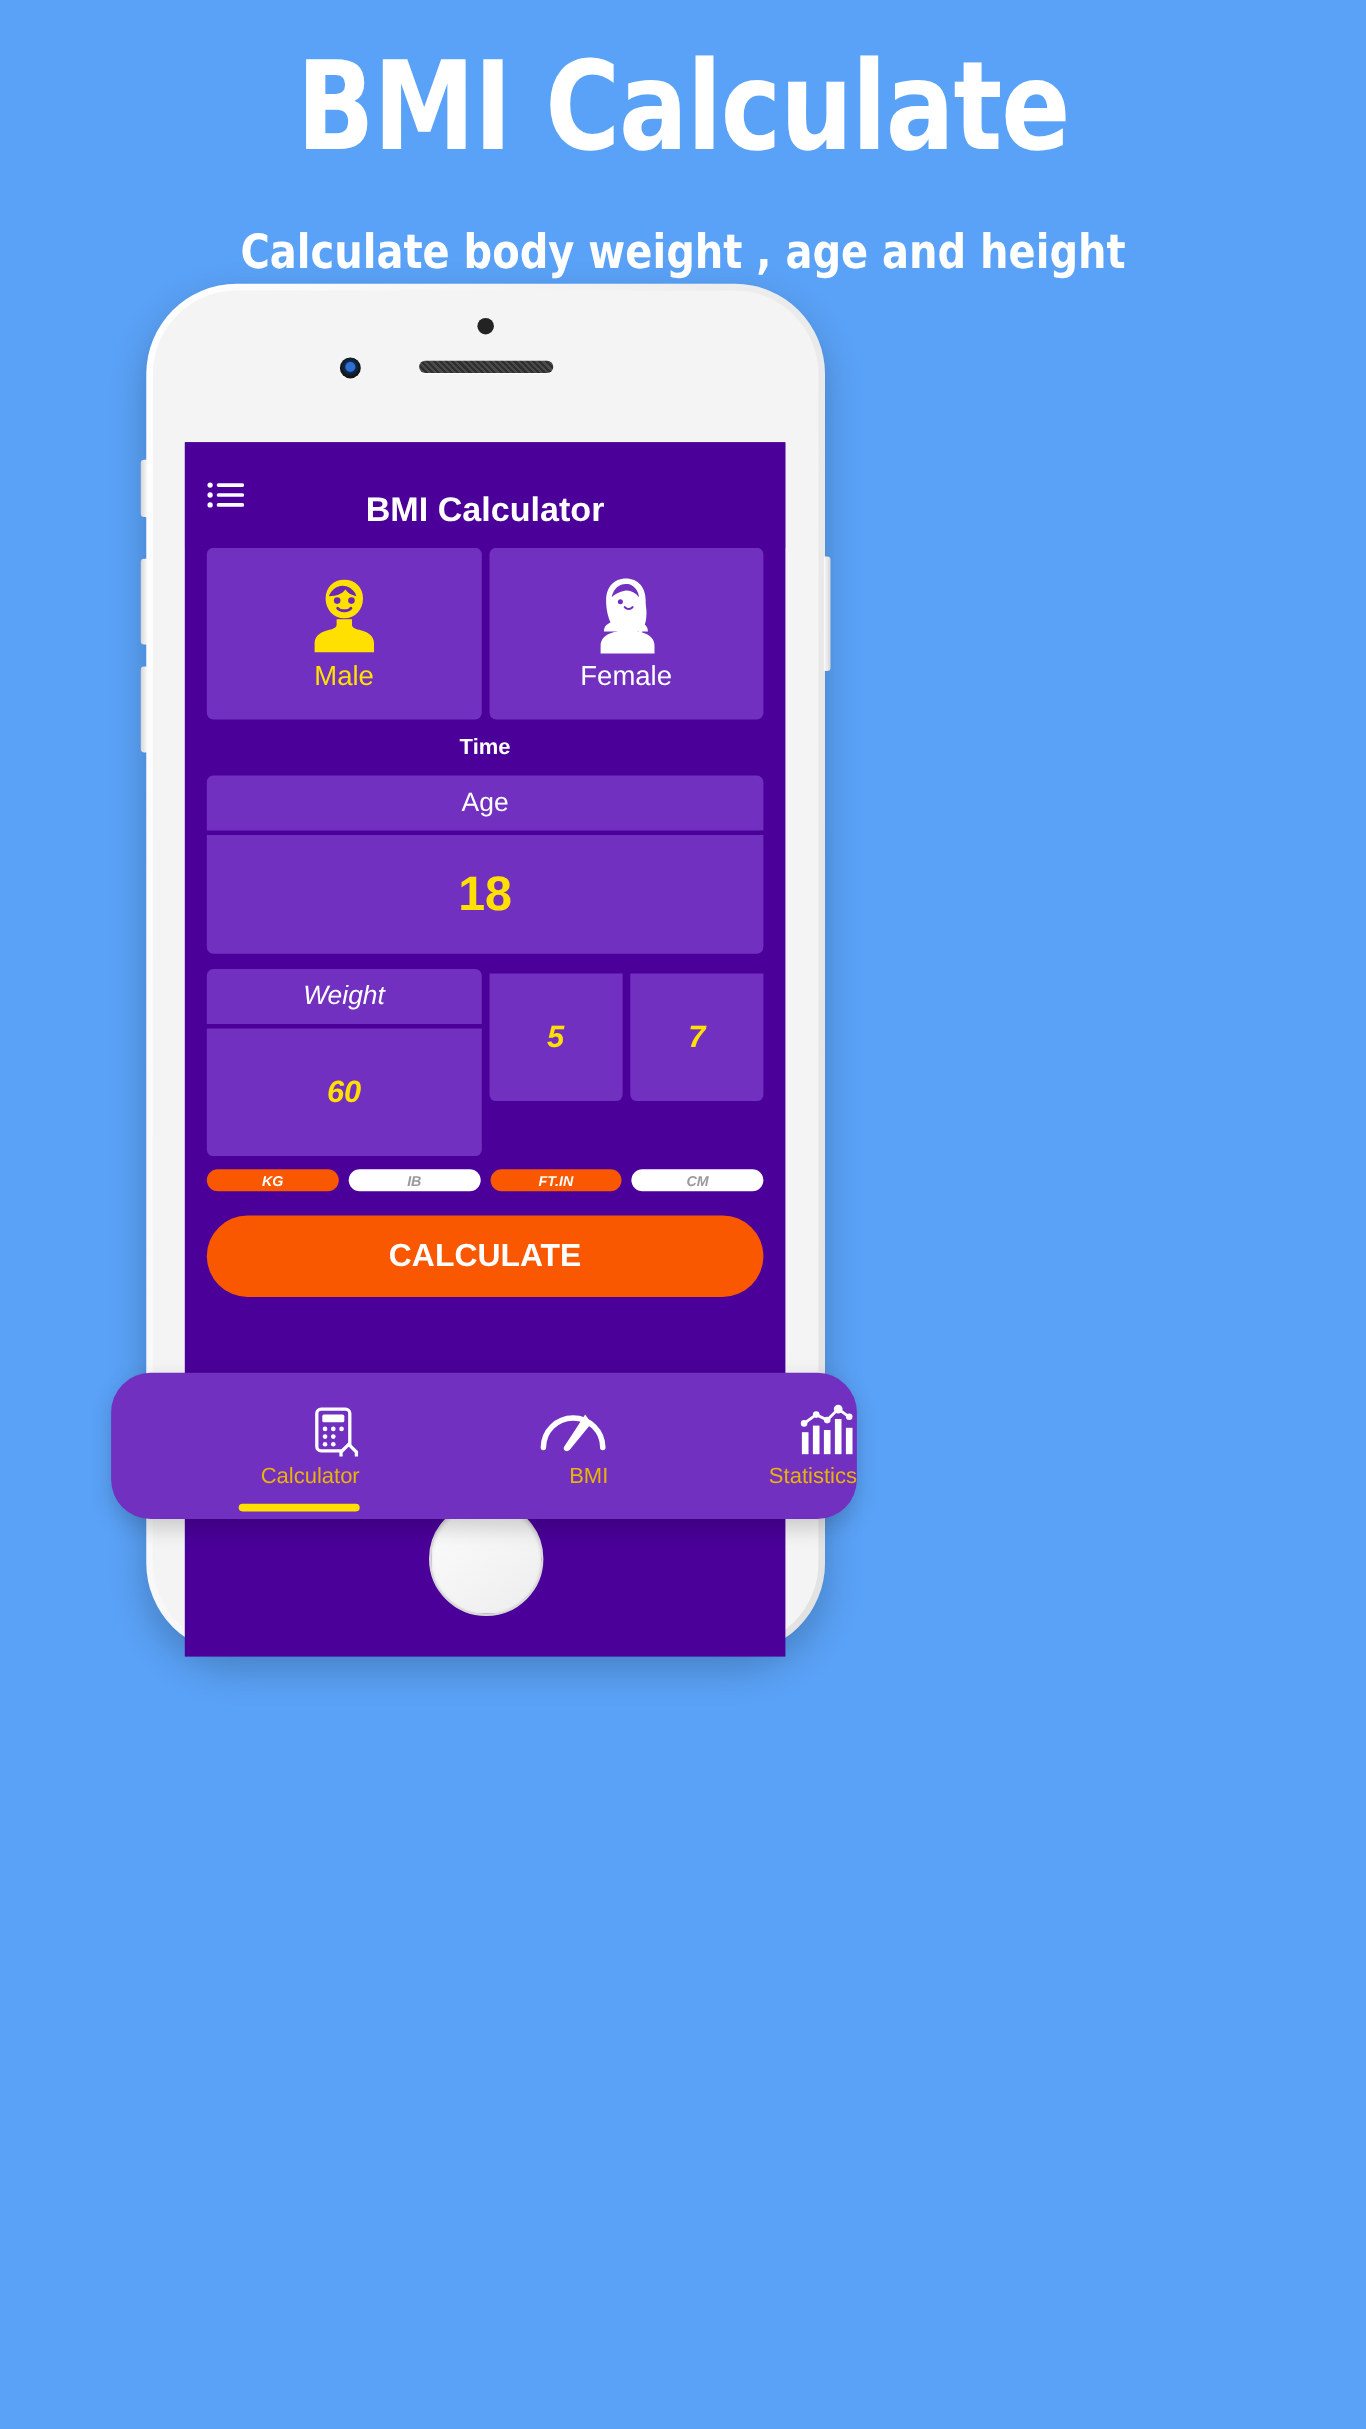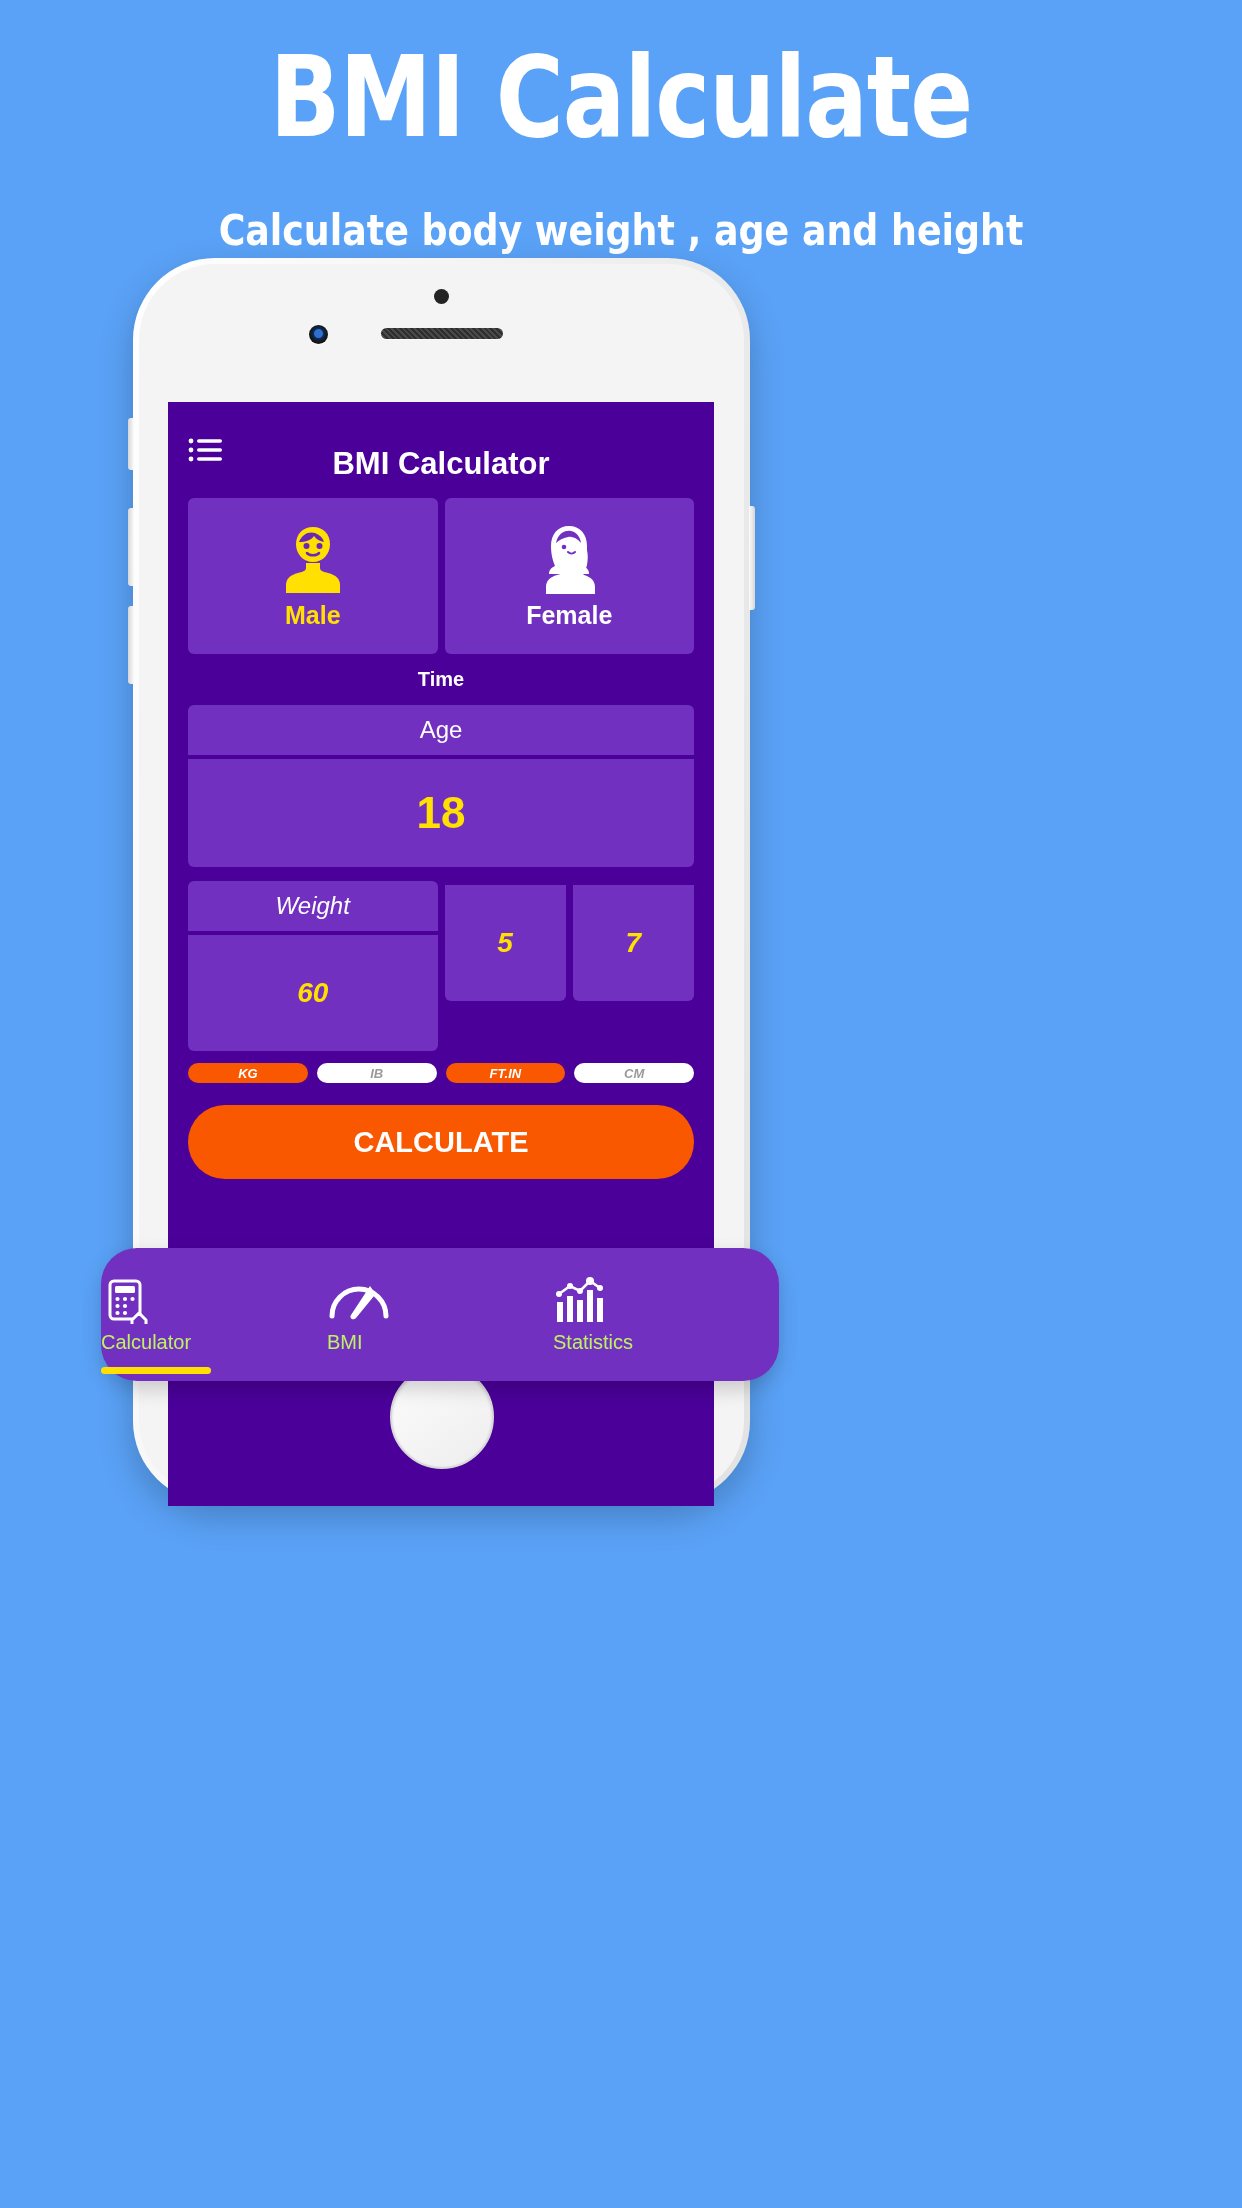--- a/index.html
+++ b/index.html
@@ -112,7 +112,6 @@
   .gender-row{
     display:flex; gap:7px;
     padding:0 20px;
-    font-weight:bold;
   }
   .gender-card{
     flex:1; height:156px;

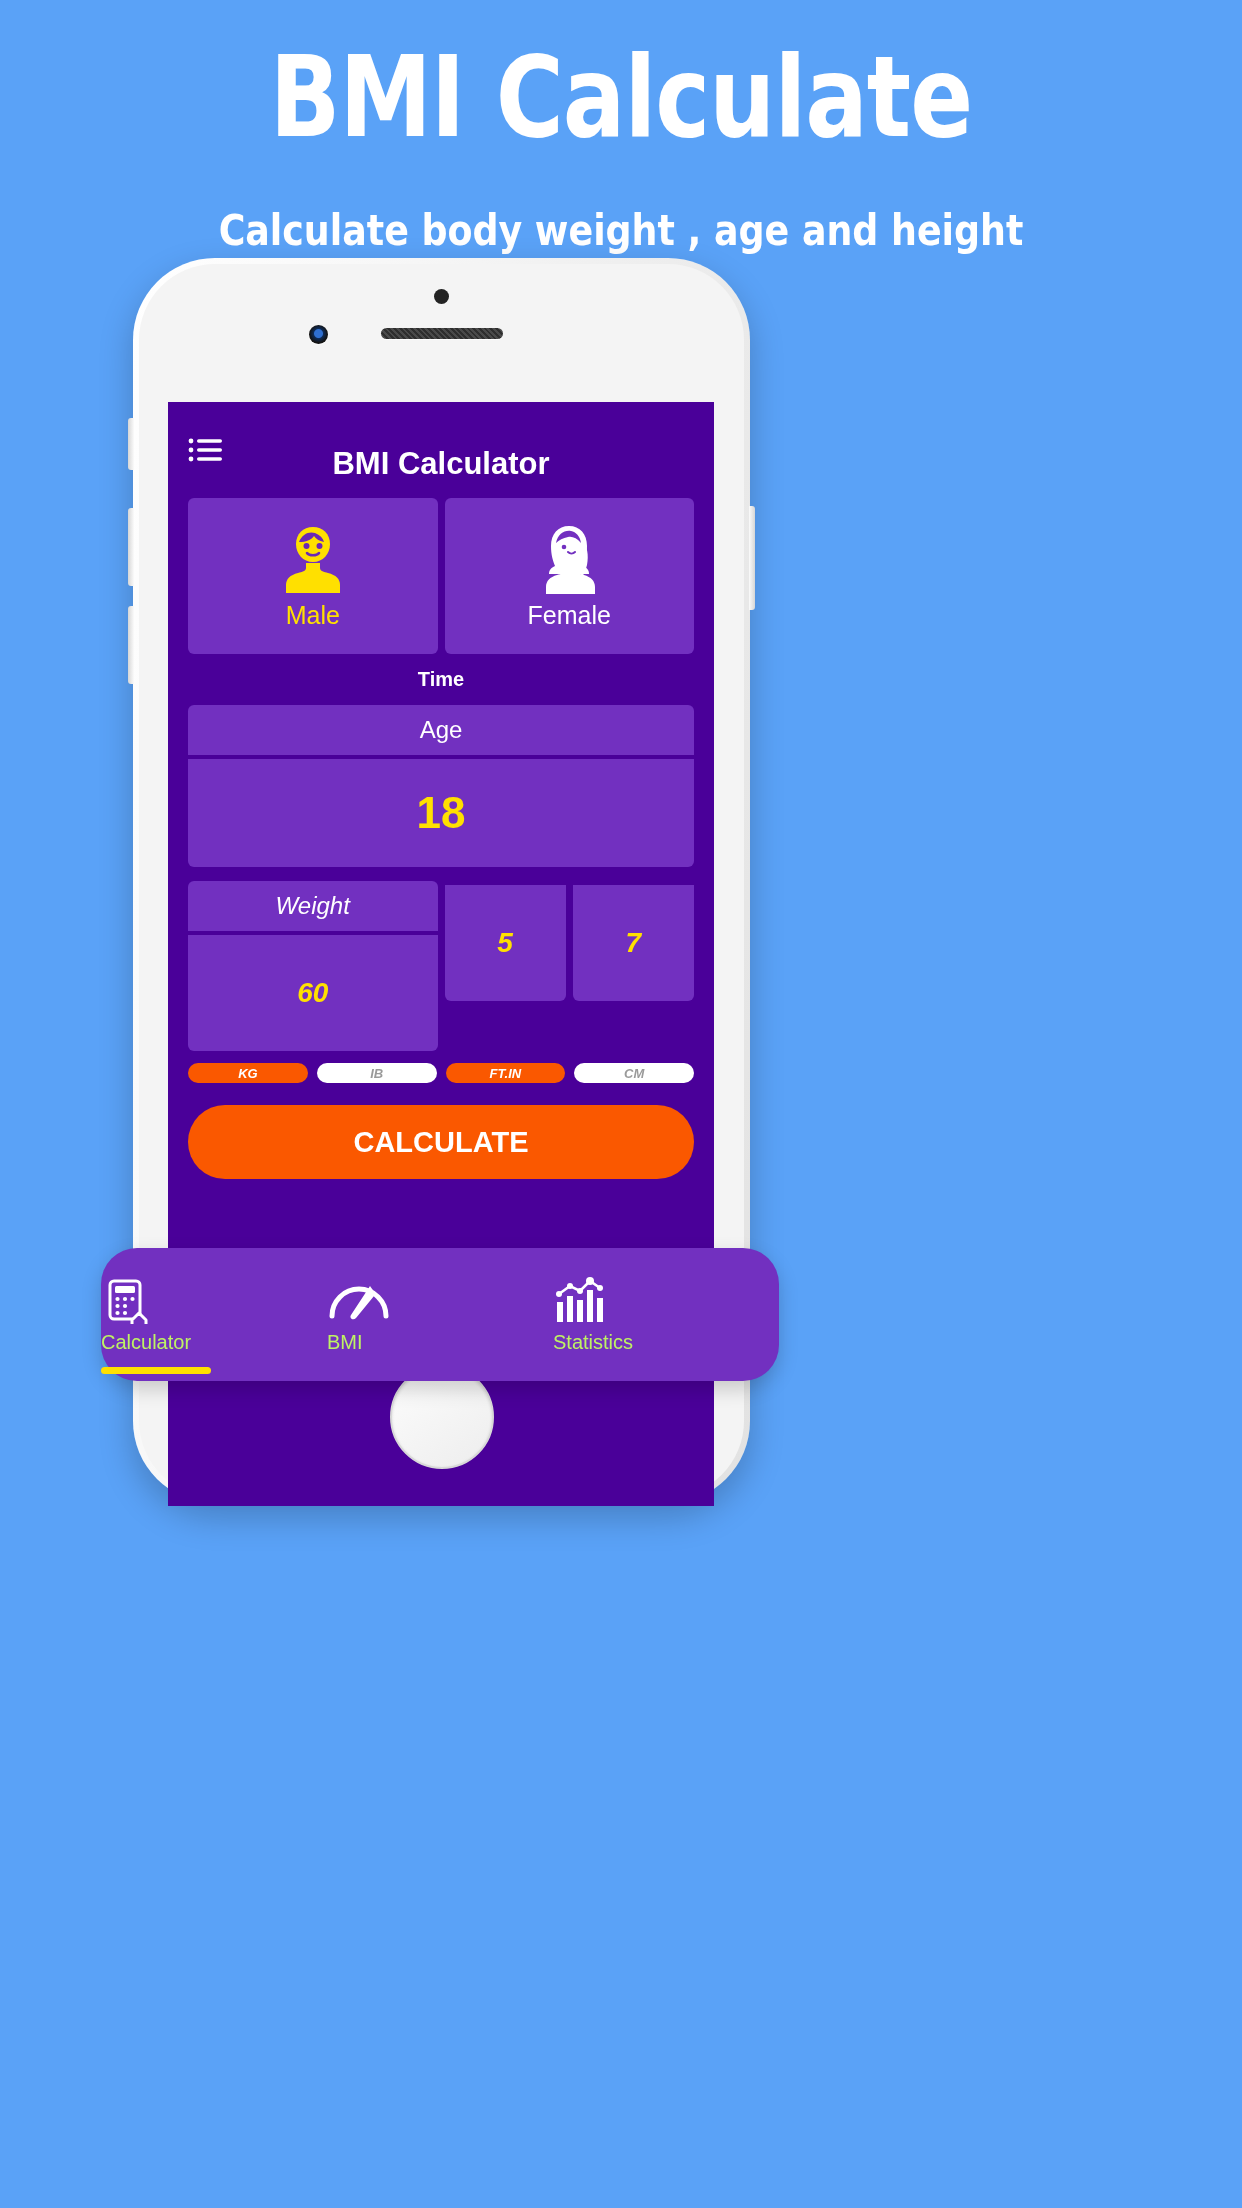--- a/index.html
+++ b/index.html
@@ -203,9 +203,9 @@
   }
   .nav-item{
     flex:1;
-    display:flex; flex-direction:column; align-items:flex-start; gap:7px;
+    display:flex; flex-direction:column; align-items:flex-end; gap:7px;
     position:relative;
-    color:#bef264;
+    color:#eab308;
   }
   .nav-label{ font-size:20px; }
   .nav-underline{

